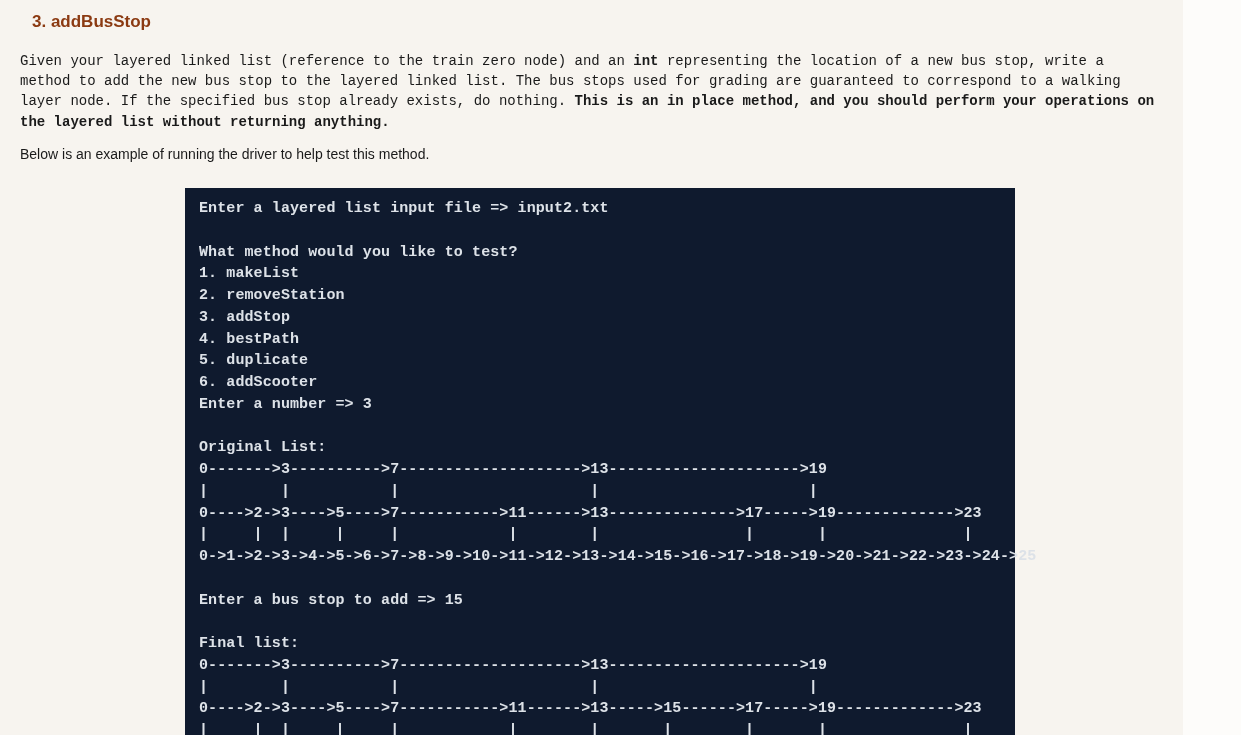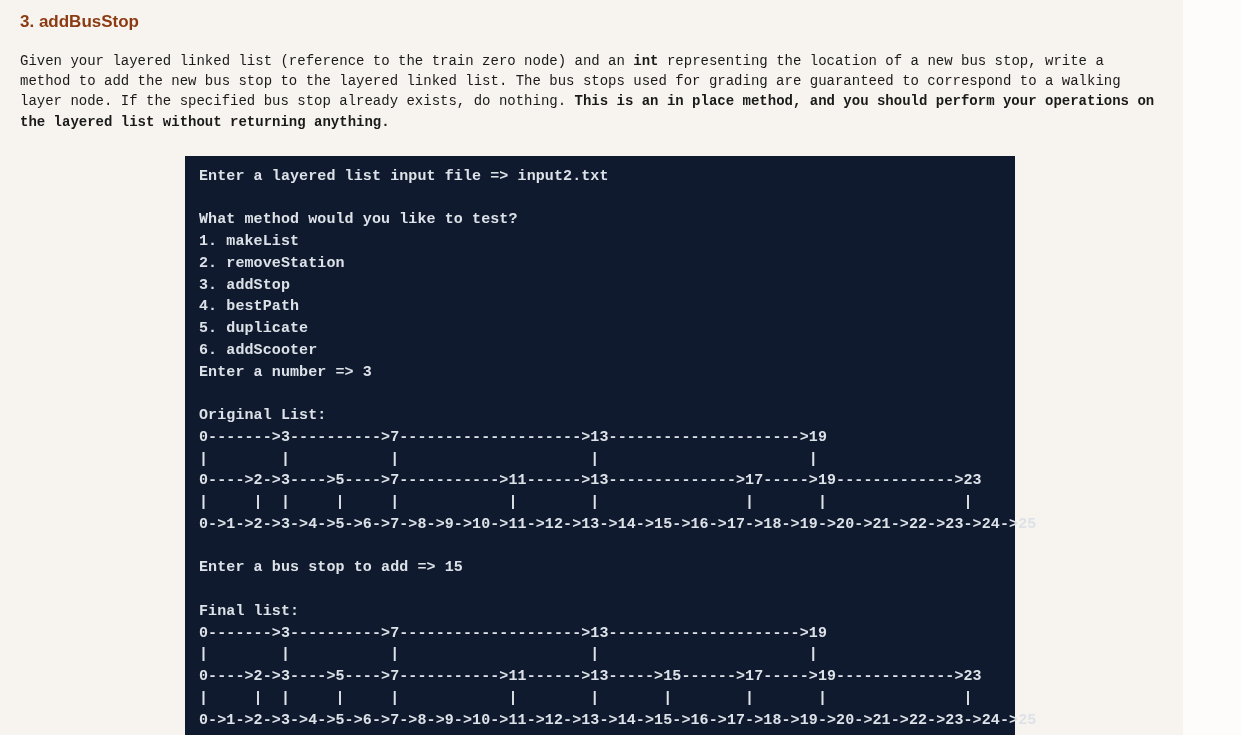--- a/index.html
+++ b/index.html
@@ -36,7 +36,7 @@
     color: #8b3a12;
     font-size: 17px;
     font-weight: bold;
-    margin: 0 0 16px 0;
+    margin: 0 0 16px 12px;
   }
 
   p {

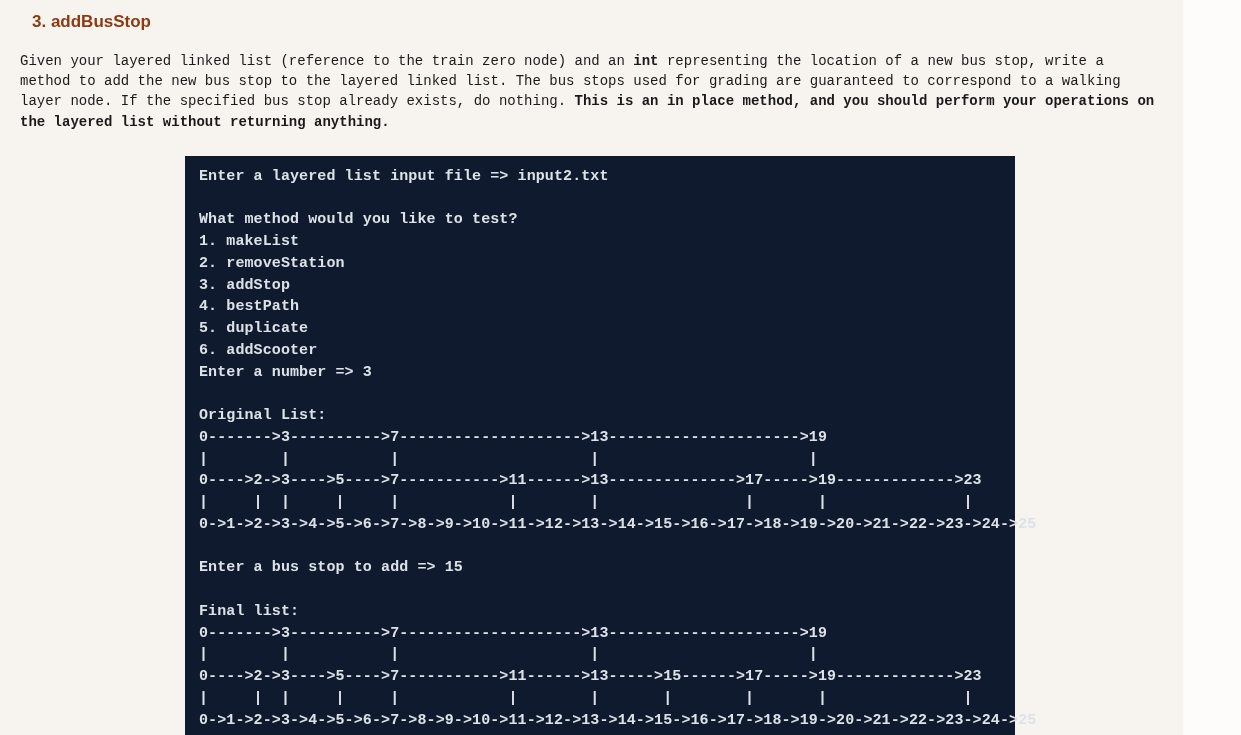--- a/index.html
+++ b/index.html
@@ -82,6 +82,7 @@
     </p>
 
 
+    <p>Below is an example of running the driver to help test this method.</p>
 
     <div class="terminal-wrap">
       <pre class="terminal" id="terminal-pre">Enter a layered list input file =&gt; input2.txt

